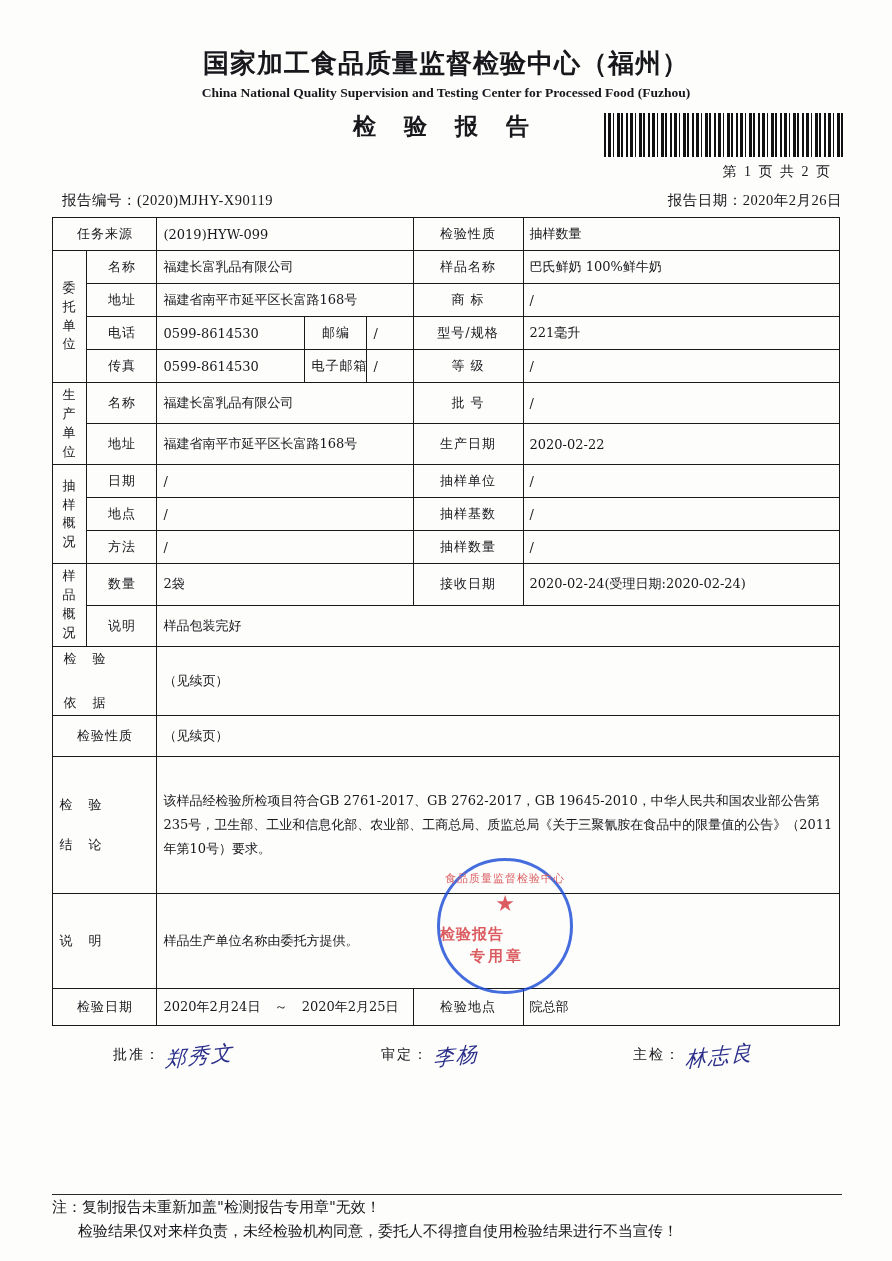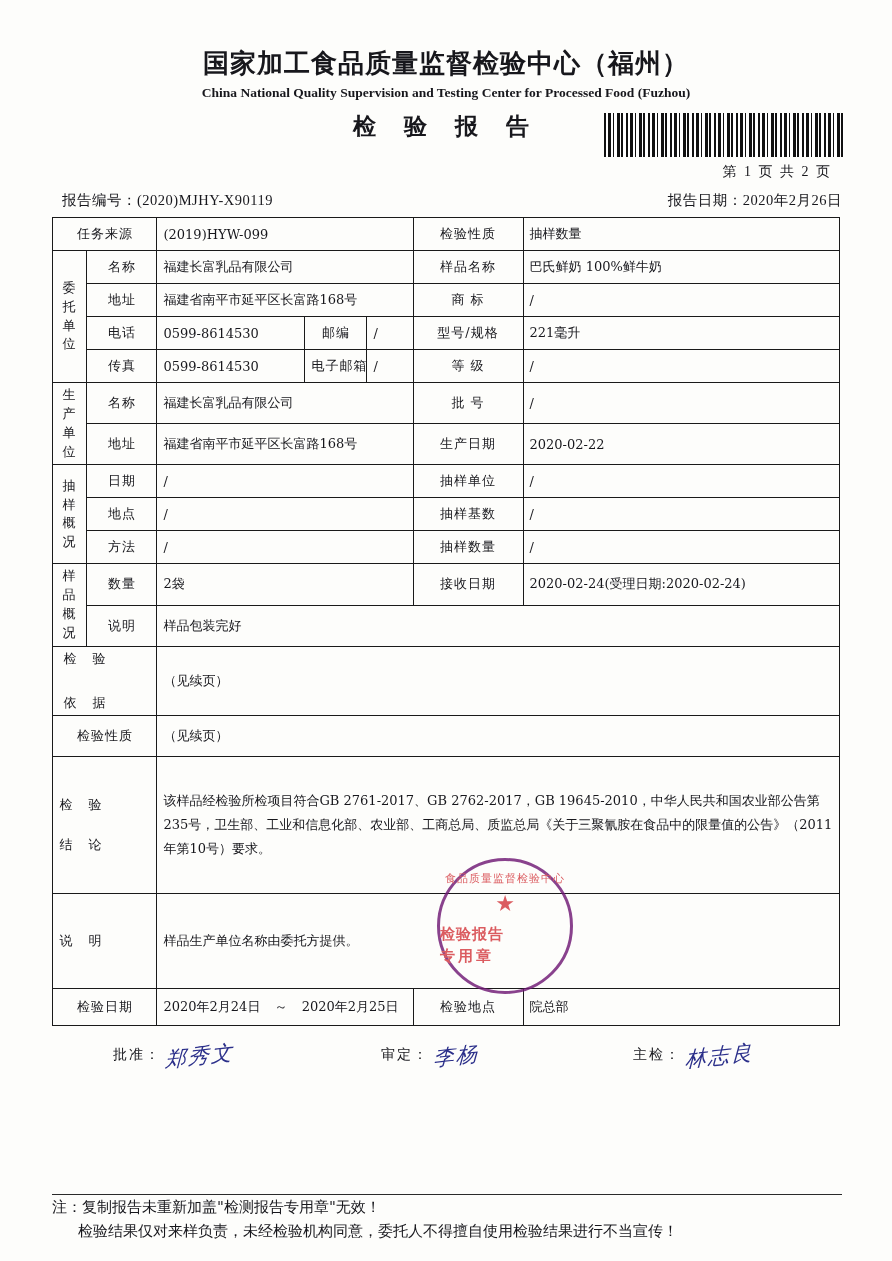--- a/index.html
+++ b/index.html
@@ -151,7 +151,7 @@
     top: 858px;
     width: 130px;
     height: 130px;
-    border: 3px solid #701a75;
+    border: 3px solid #1d4ed8;
     border-radius: 50%;
     color: #d4393f;
     opacity: .82;

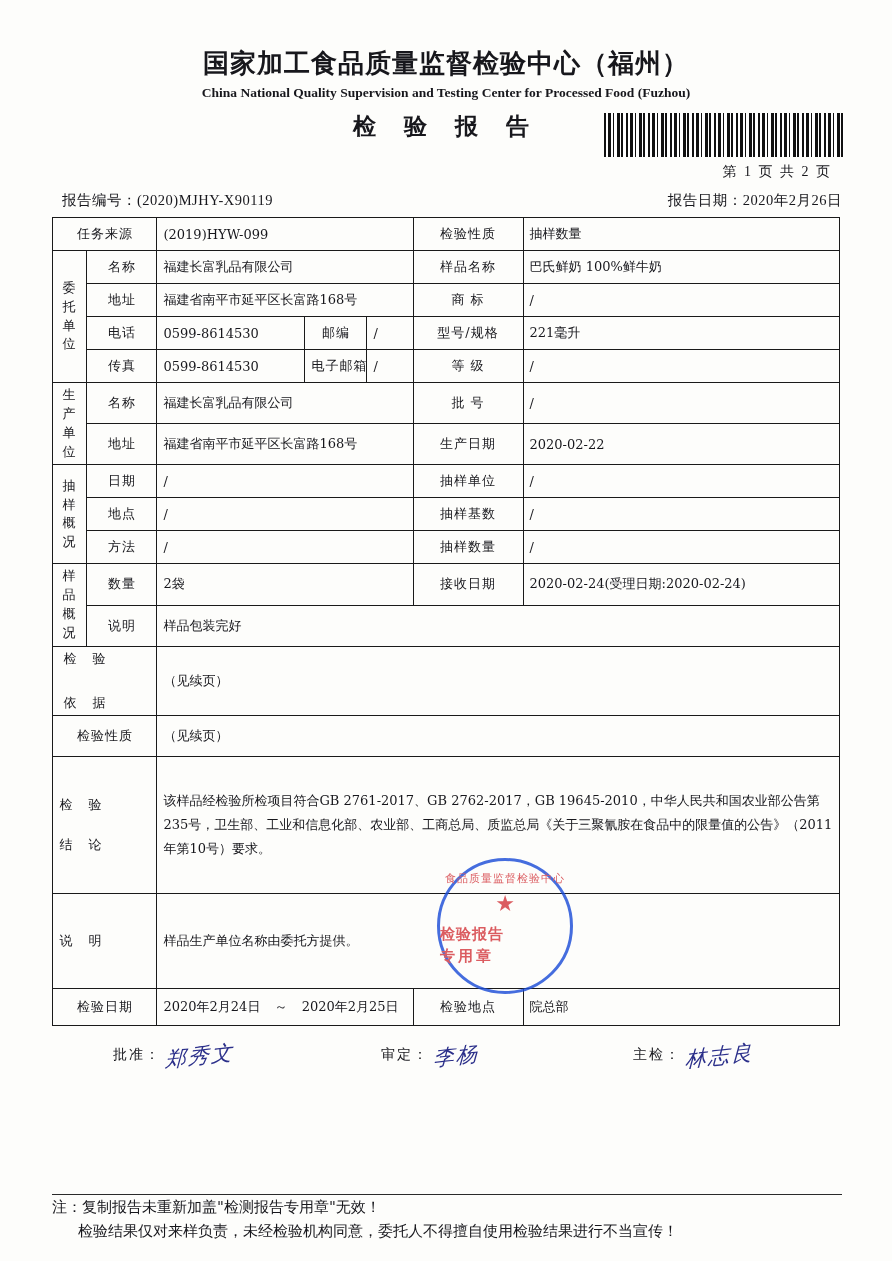--- a/index.html
+++ b/index.html
@@ -179,6 +179,7 @@
     position: absolute;
     left: 0; right: 16px;
     top: 86px;
+    text-align: center;
     font-size: 15px;
     font-weight: bold;
     letter-spacing: 3px;

